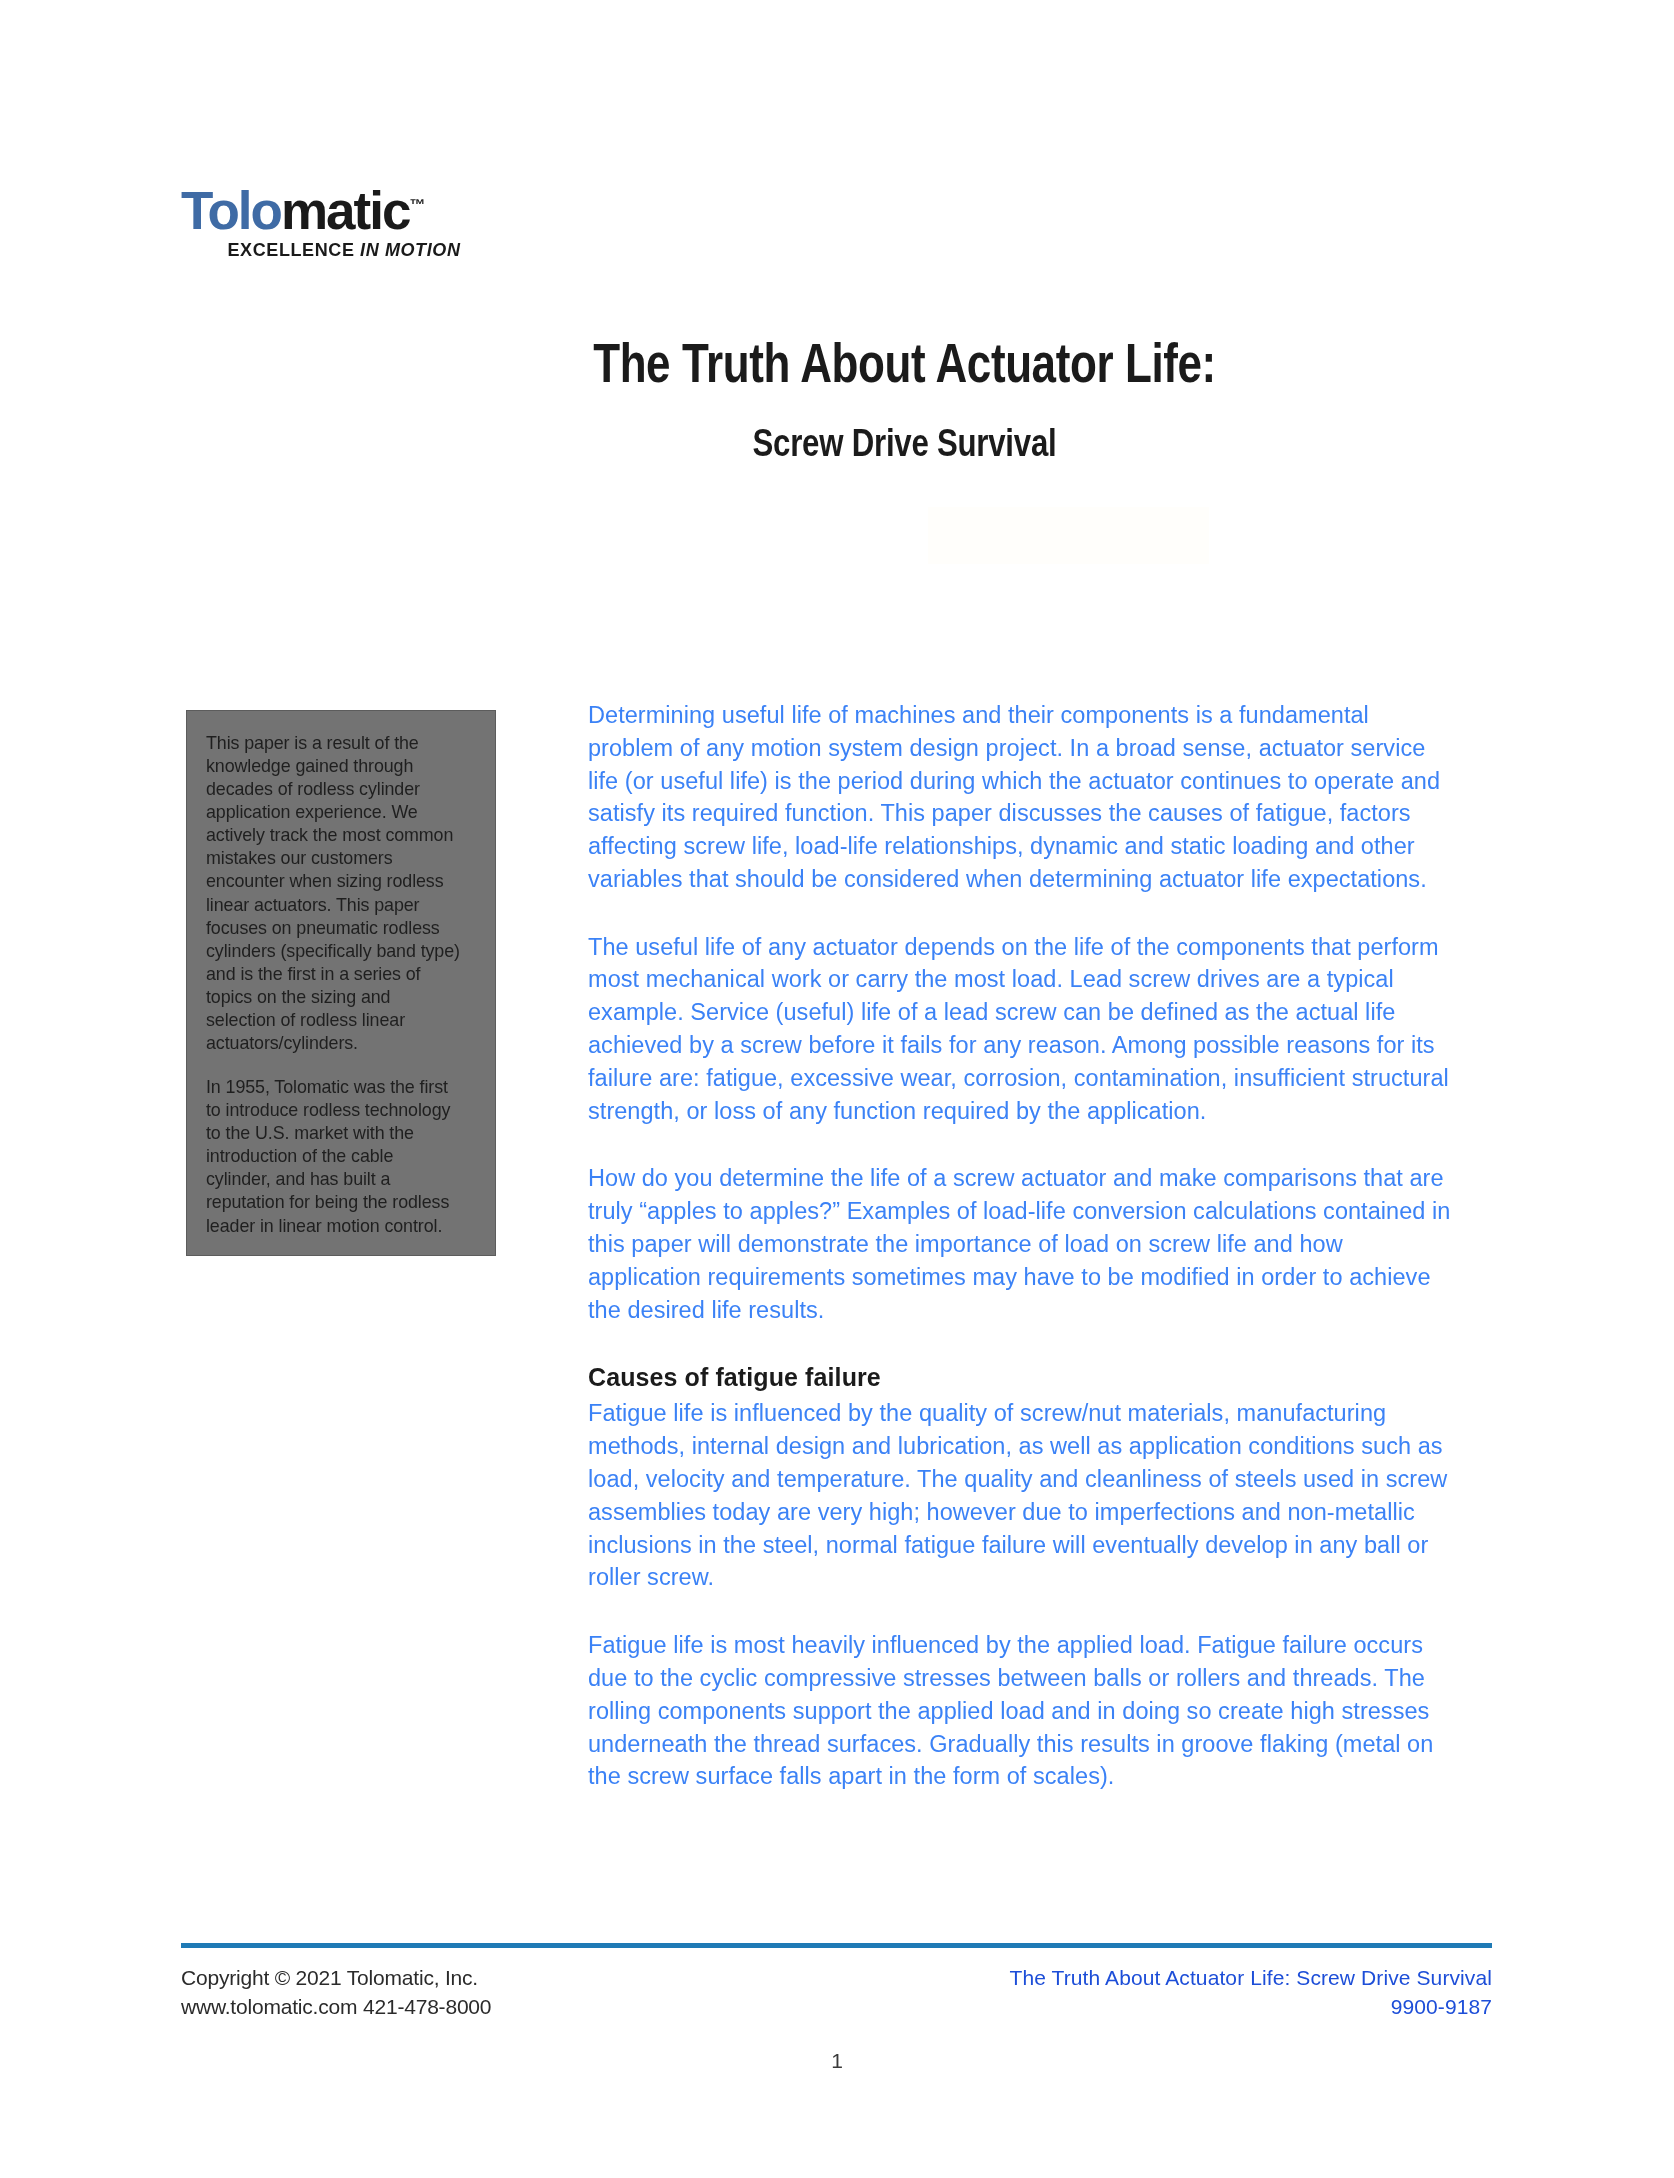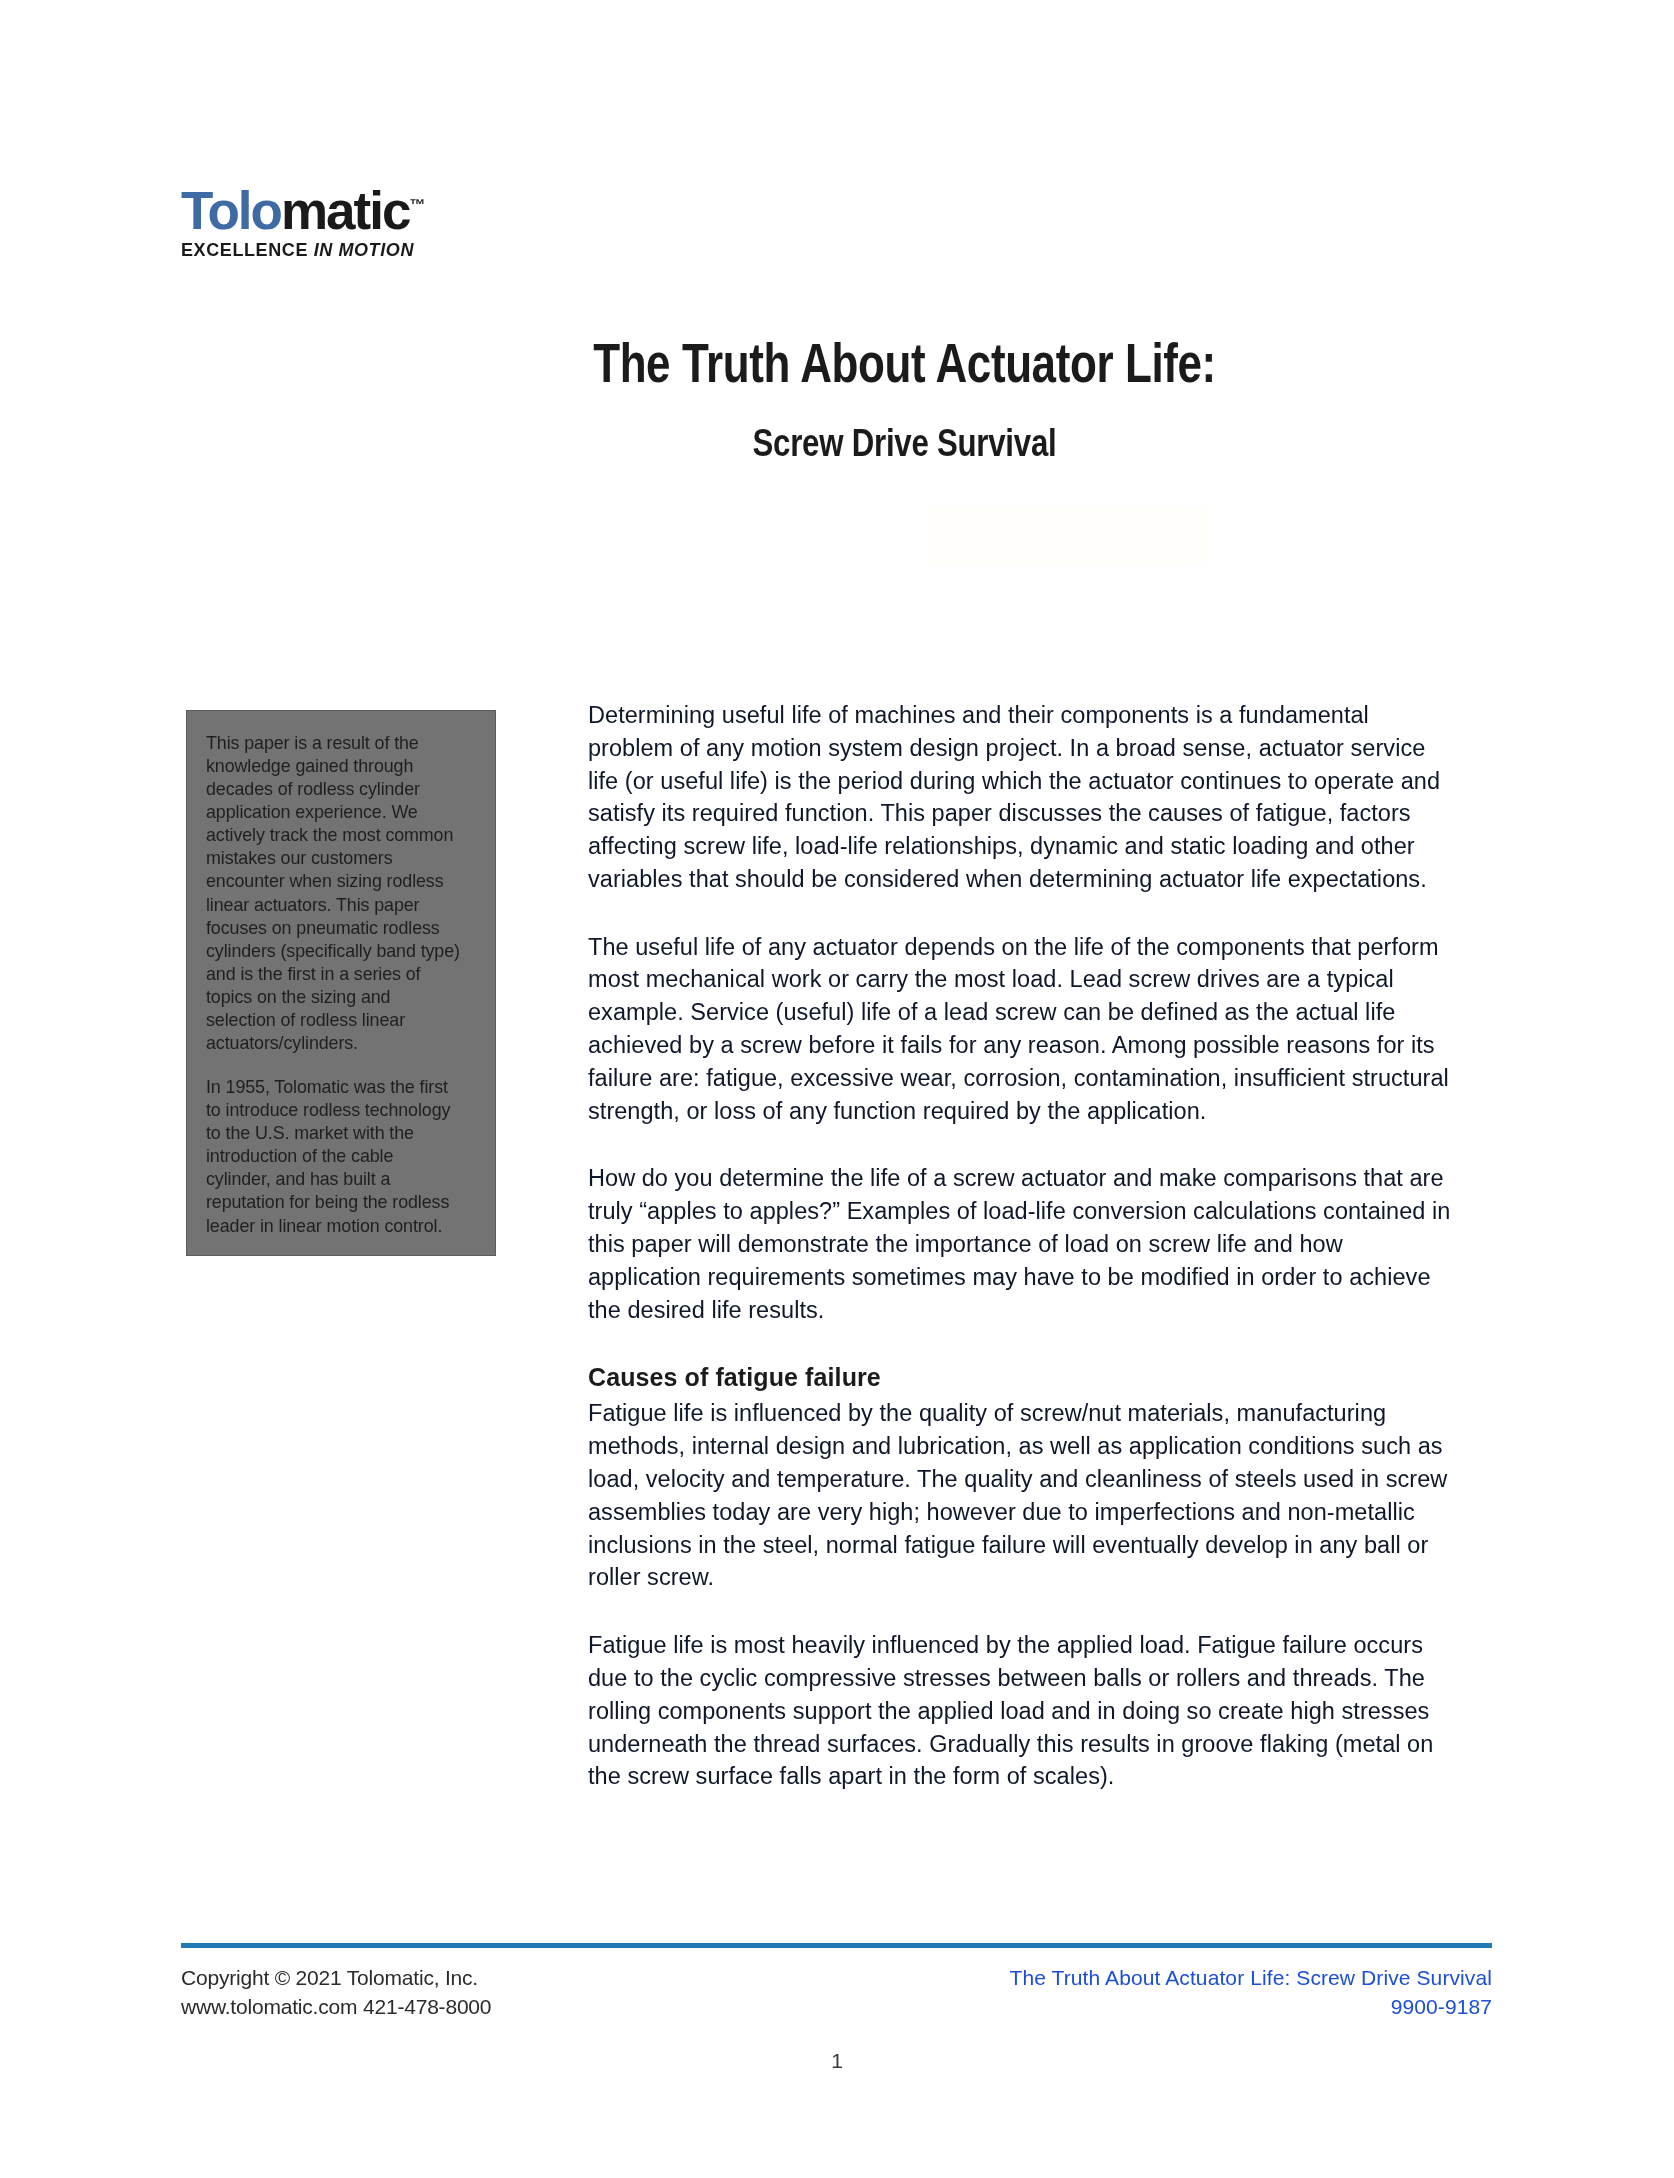--- a/index.html
+++ b/index.html
@@ -52,7 +52,7 @@
     font-size: 18px;
     letter-spacing: 0.6px;
     color: #1a1a1a;
-    text-align: left;
+    text-align: center;
     width: 326px;
     margin-top: 2.8px;
     white-space: nowrap;

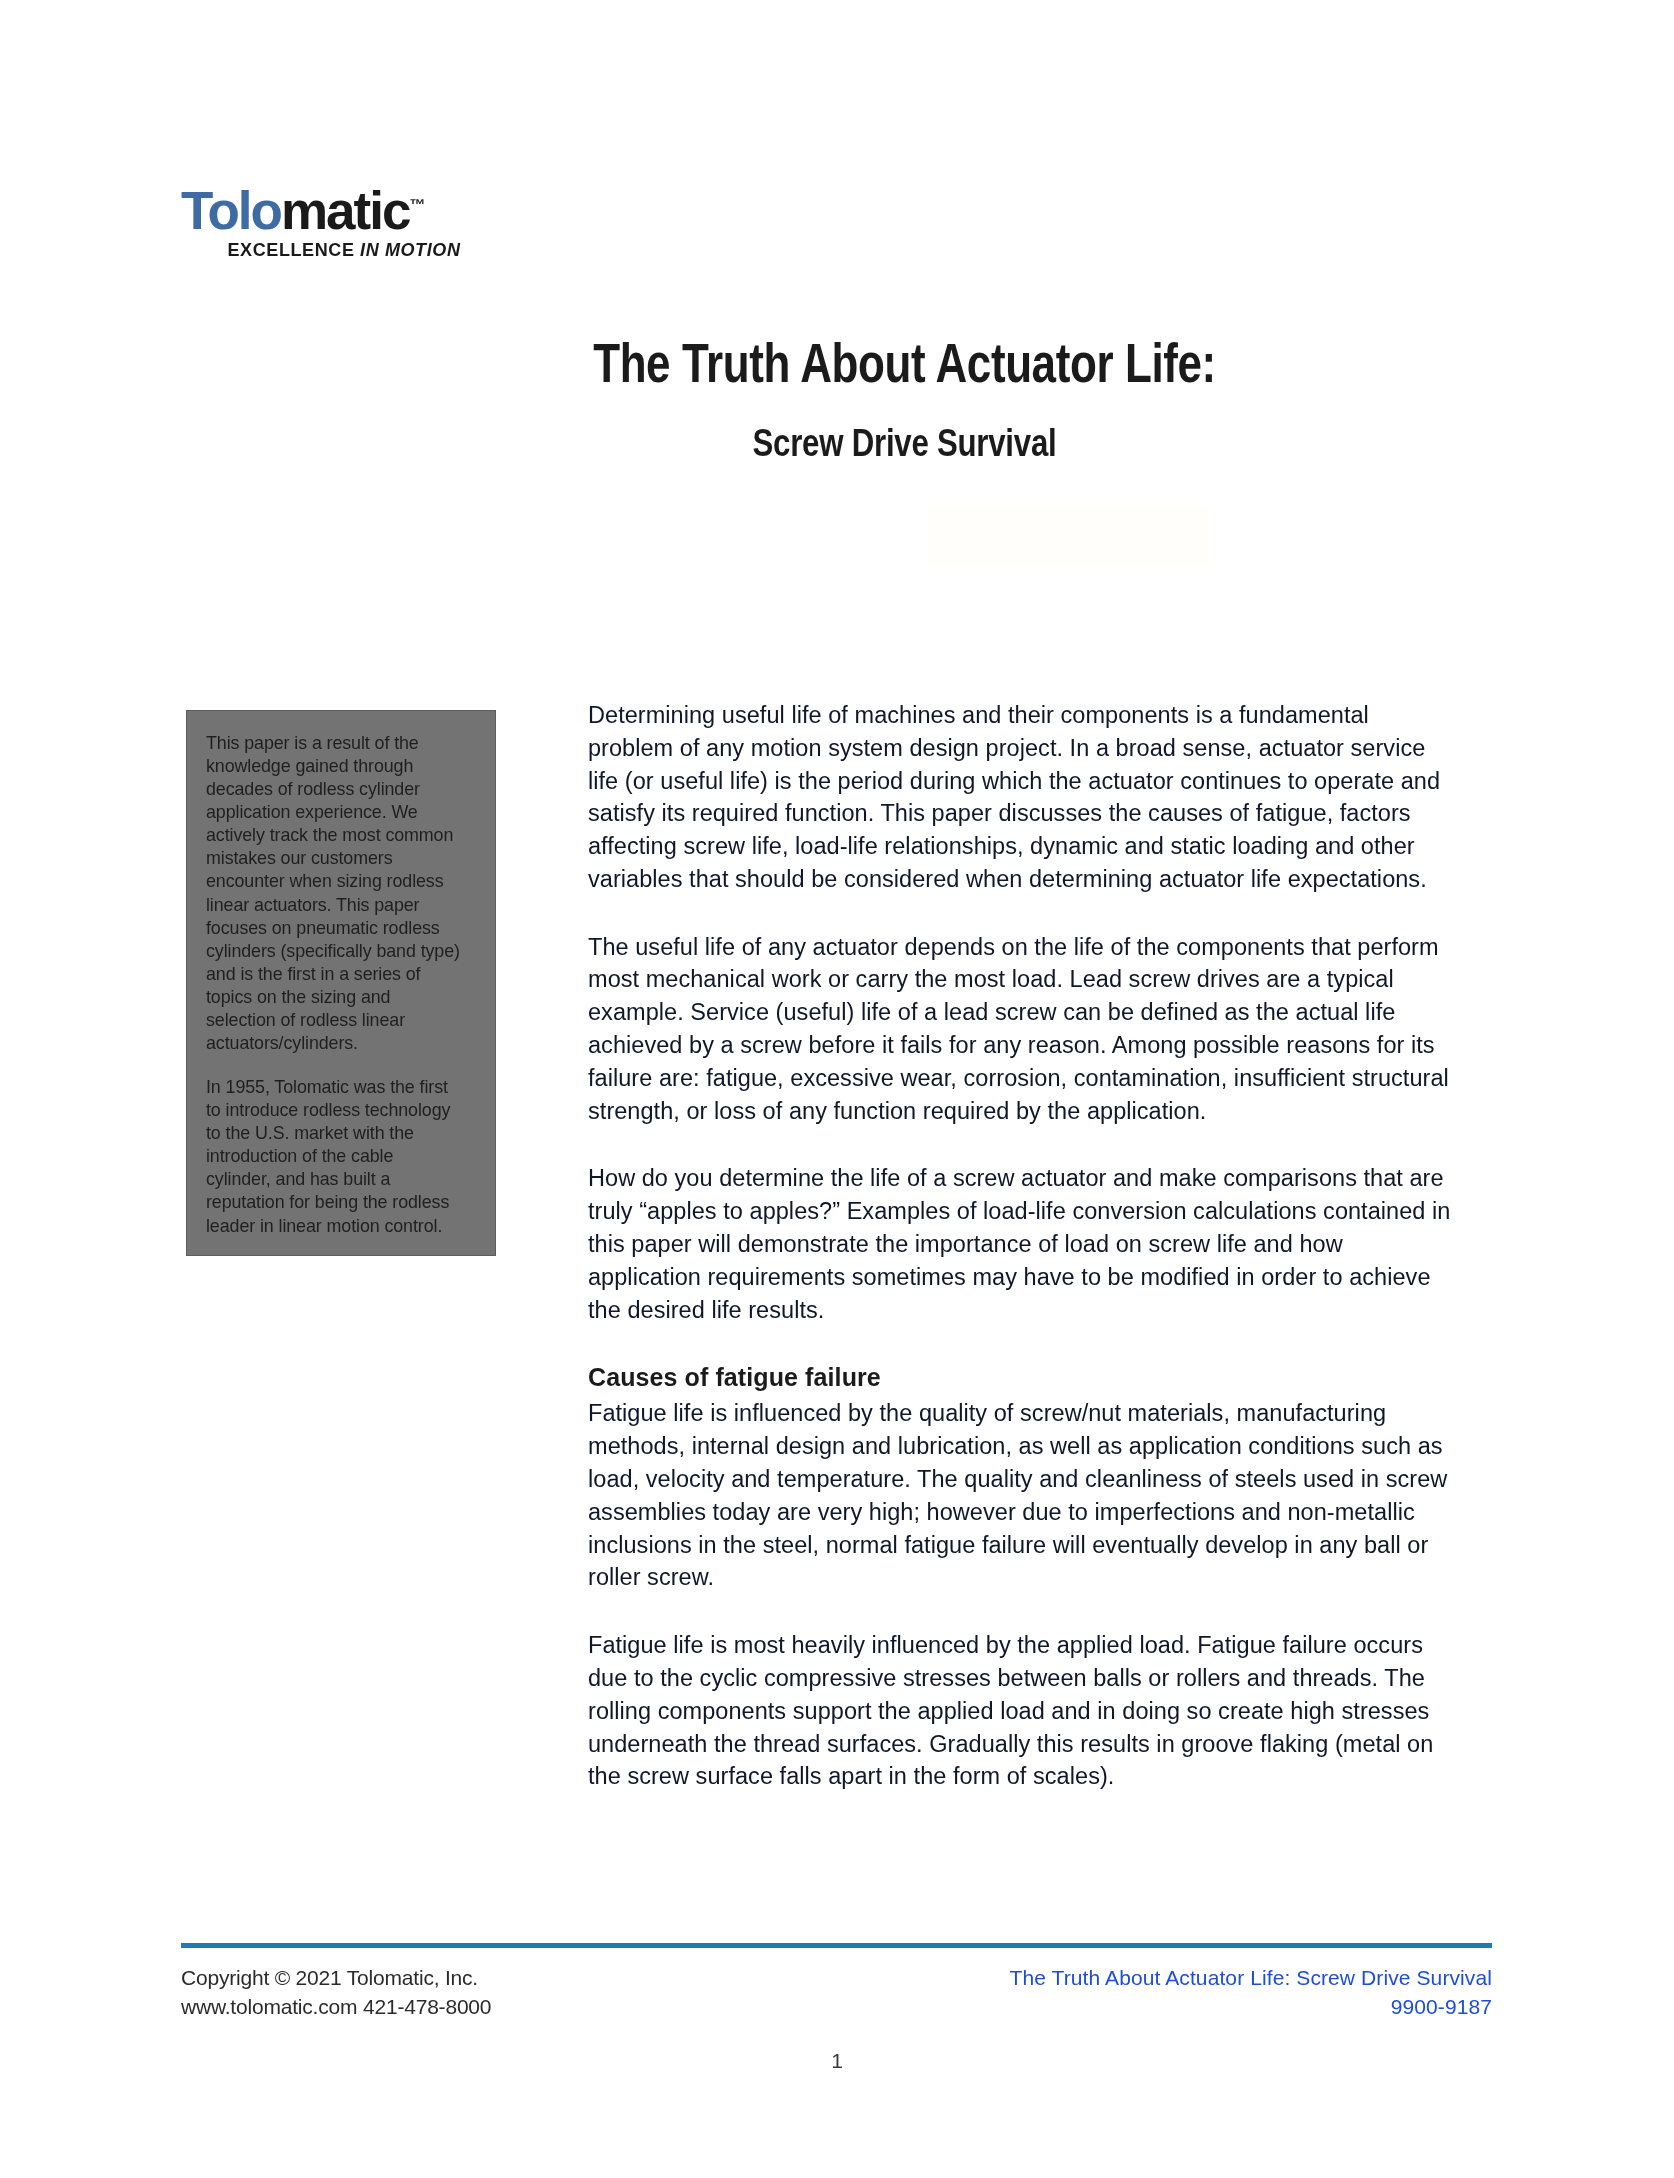--- a/index.html
+++ b/index.html
@@ -137,7 +137,7 @@
     font-family: "Liberation Sans Narrow", "Liberation Sans", sans-serif;
     font-size: 23.5px;
     line-height: 1.395;
-    color: #0f172a;
+    color: #3b82f6;
     letter-spacing: 0.05px;
   }
   .main-col p:last-child { margin-bottom: 0; }

